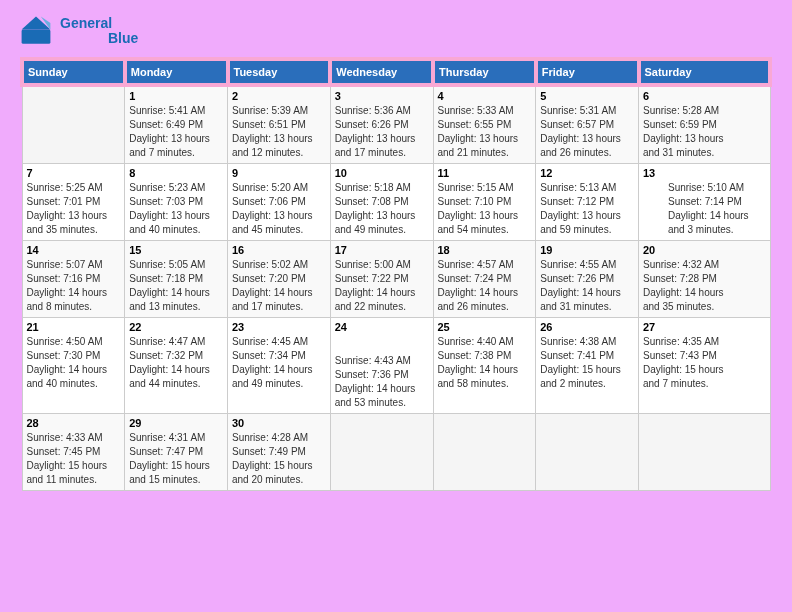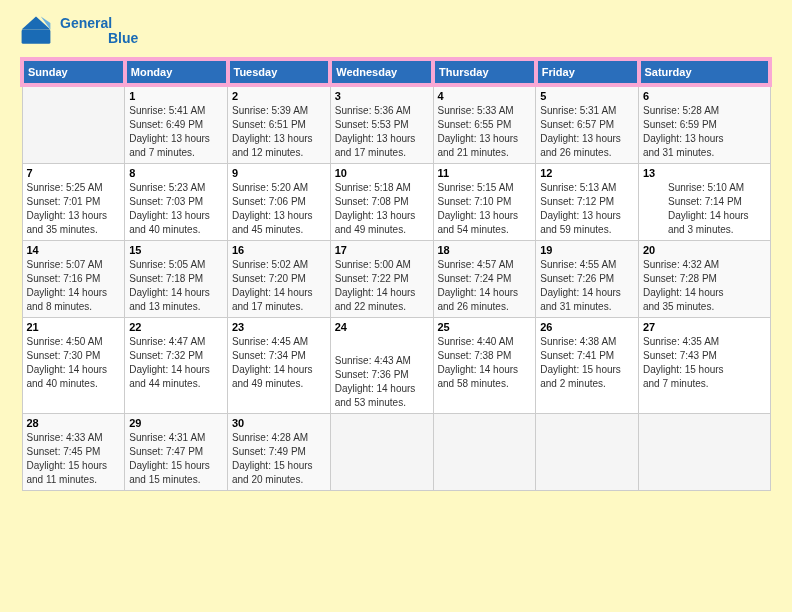--- a/index.html
+++ b/index.html
@@ -14,7 +14,7 @@
       width: 792px;
       height: 612px;
       padding: 15px 20px 10px 20px;
-      background: #fef9c3;
+      background: #f0abfc;
     }
     .header {
       display: flex;

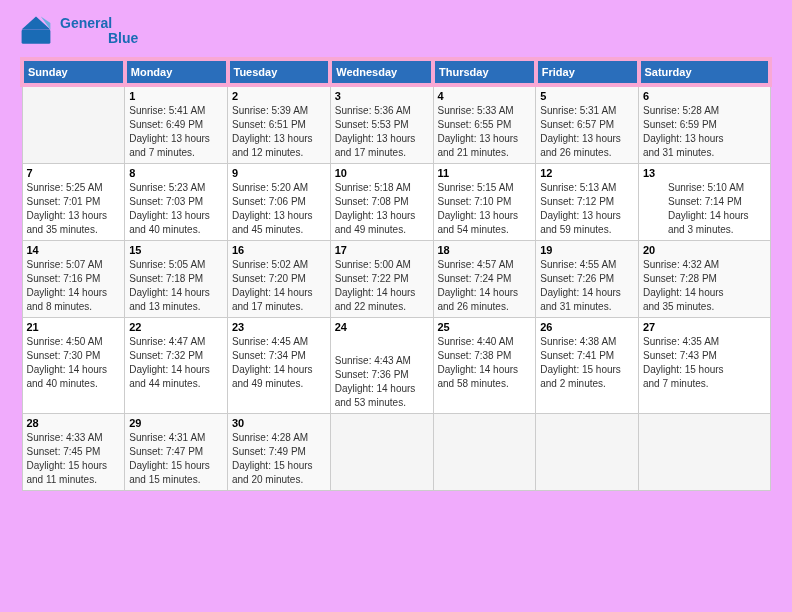--- a/index.html
+++ b/index.html
@@ -133,7 +133,7 @@
           <td>
             <span class="day-num">3</span>
             <div class="day-info" style="white-space: pre-line;">Sunrise: 5:36 AM
-Sunset: 5:53 PM
+Sunset: 6:26 PM
 Daylight: 13 hours
 and 17 minutes.</div>
           </td>

